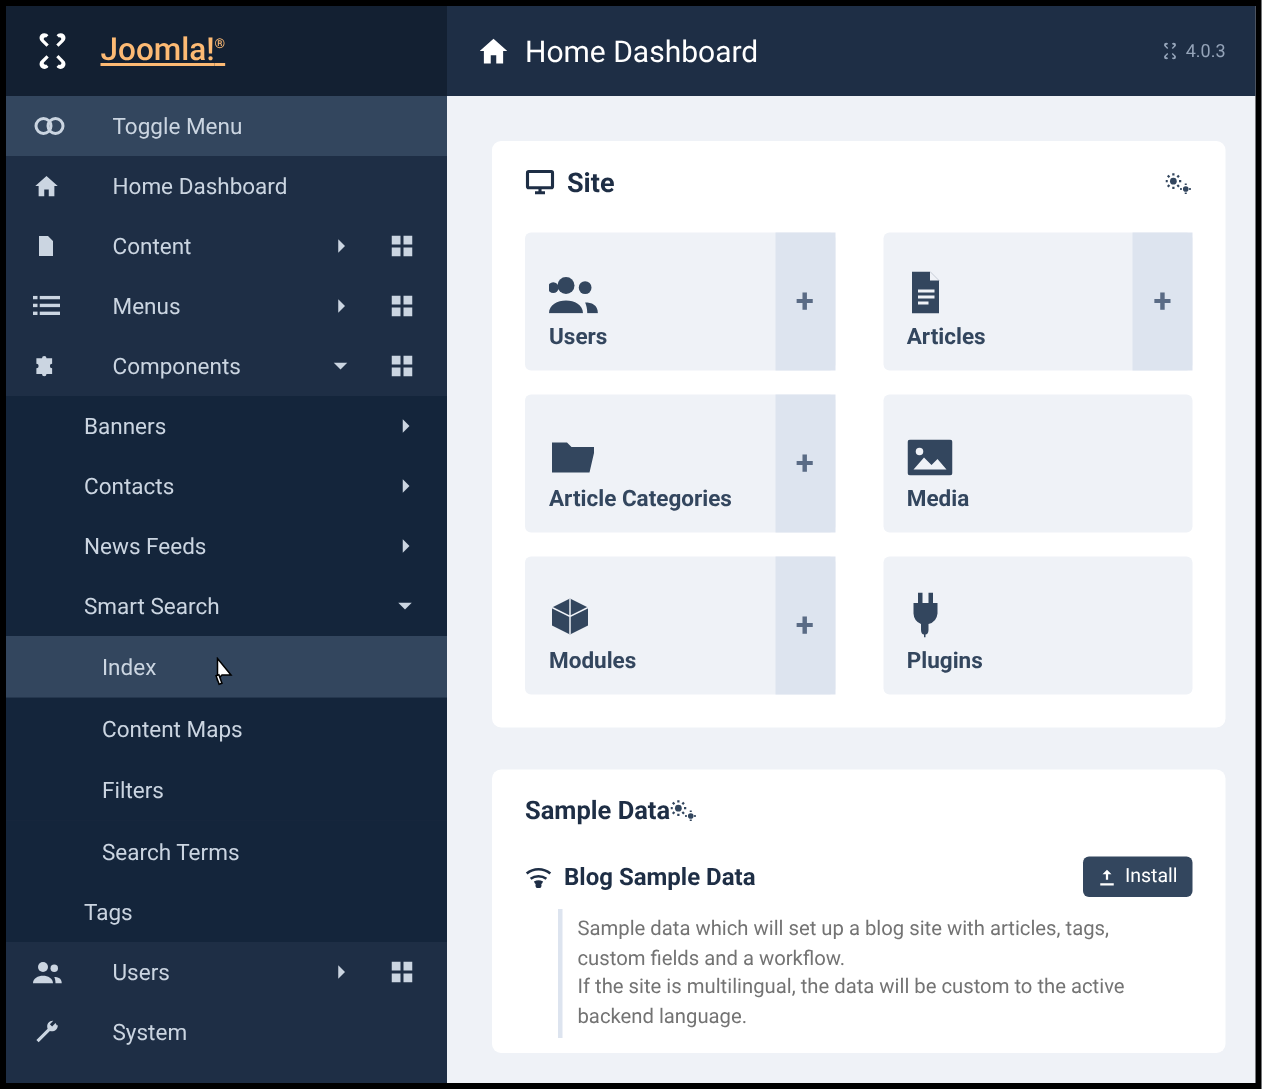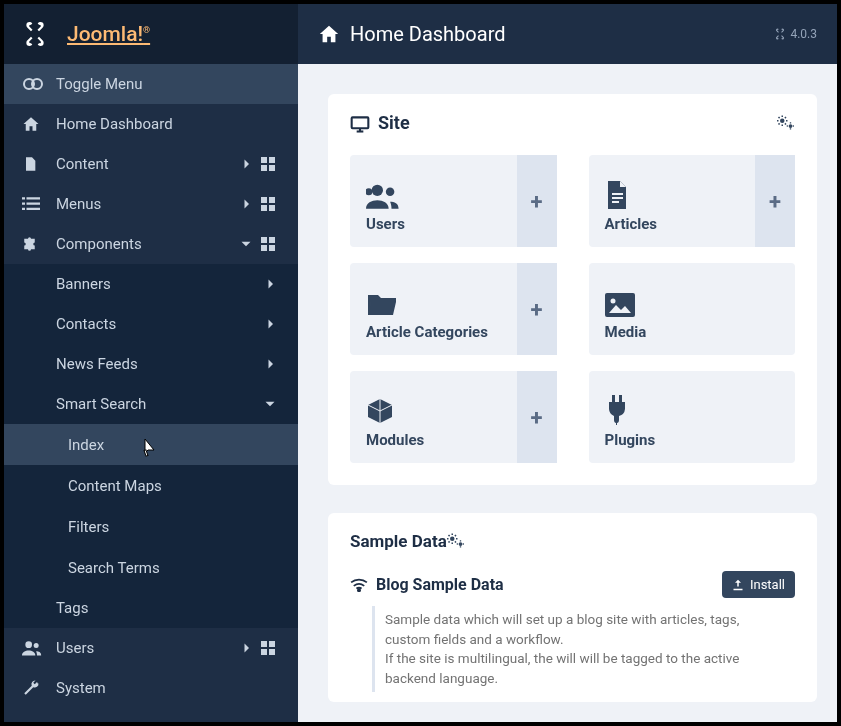--- a/index.html
+++ b/index.html
@@ -9,7 +9,7 @@
 .logo-bar { height: 60px; display: flex; align-items: center; padding: 0 18px; background: #132032; }
 .logo-text { color: #fdba74; font-size: 21px; font-weight: 500; margin-left: 19px; text-decoration: underline; }
 .logo-r { font-size: 9px; vertical-align: super; }
-.side-item { display: flex; align-items: center; height: 40px; padding: 0 18px; color: #cbd5e1; cursor: pointer; font-size: 15px; position: relative; }
+.side-item { display: flex; align-items: center; height: 40px; padding: 0 18px; color: #cbd5e1; cursor: pointer; font-size: 15px; position: relative; gap: 19px; }
 .side-item.top-level { background: #33465e; }
 .side-item.normal { background: #1e2e45; }
 .side-item.expanded { background: #1e2e45; }

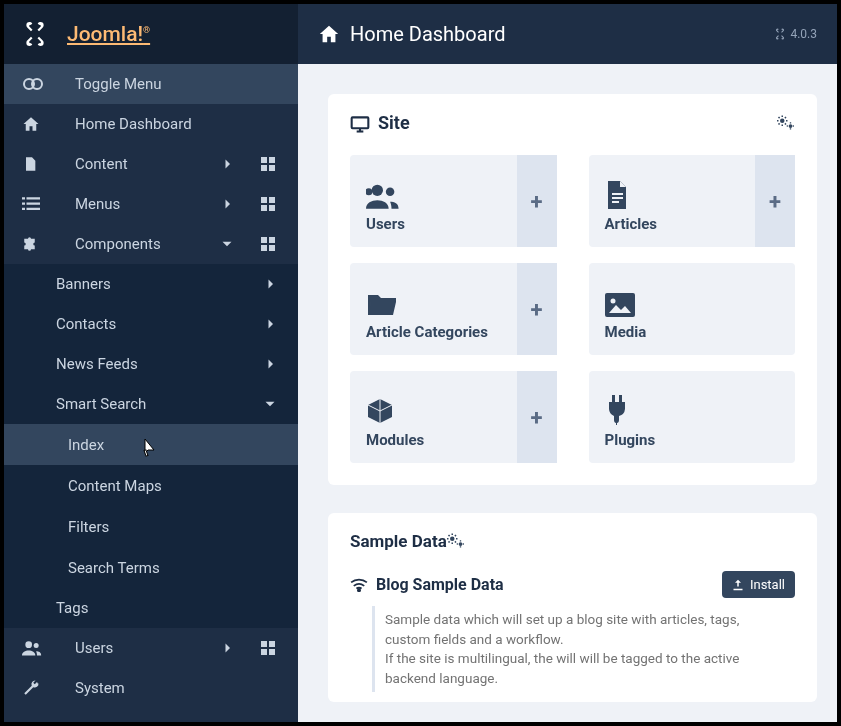--- a/index.html
+++ b/index.html
@@ -30,7 +30,7 @@
 .content-area { flex: 1; overflow: auto; padding: 30px 20px 0 30px; }
 .panel { background: #fff; border-radius: 6px; padding: 18px 22px 22px; margin-bottom: 28px; }
 .panel-head { display: flex; align-items: center; justify-content: space-between; margin-bottom: 22px; }
-.panel-title { display: flex; align-items: flex-end; gap: 8px; color: #1e2e45; font-size: 18px; font-weight: 700; }
+.panel-title { display: flex; align-items: flex-start; gap: 8px; color: #1e2e45; font-size: 18px; font-weight: 700; }
 .gear-ic { color: #33465e; cursor: pointer; }
 .cards { display: grid; grid-template-columns: 1fr 1fr; gap: 16px 32px; }
 .card { background: #eff2f7; border-radius: 4px; display: flex; height: 92px; }

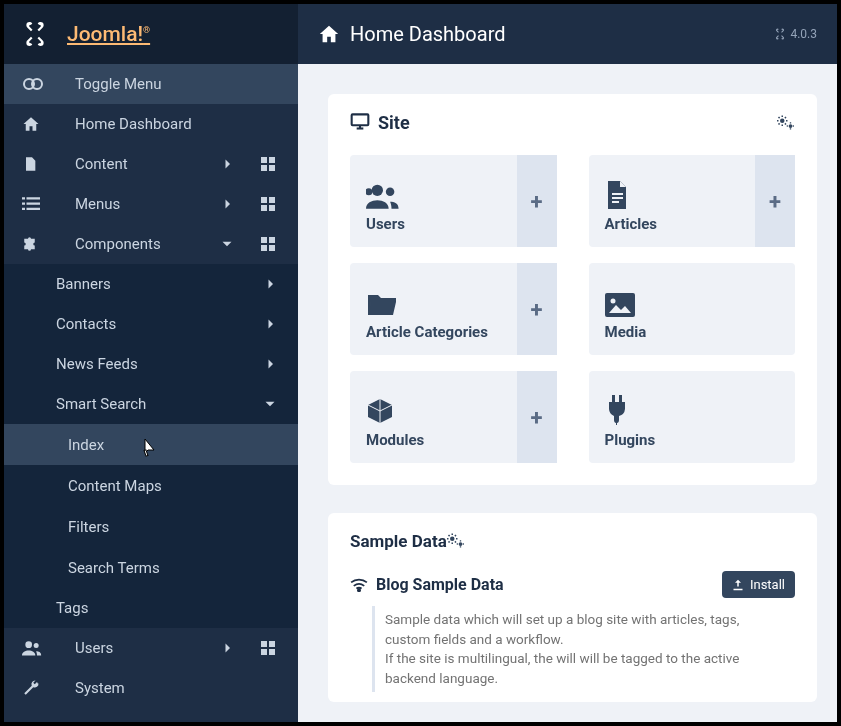--- a/index.html
+++ b/index.html
@@ -392,7 +392,7 @@
         </div>
         <div class="blog-desc">
           <div>Sample data which will set up a blog site with articles, tags, custom fields and a workflow.</div>
-          <div>If the site is multilingual, the will will be tagged to the active backend language.</div>
+          <div>If the site is multilingual, the data will be custom to the active backend language.</div>
         </div>
       </div>
     </div>

